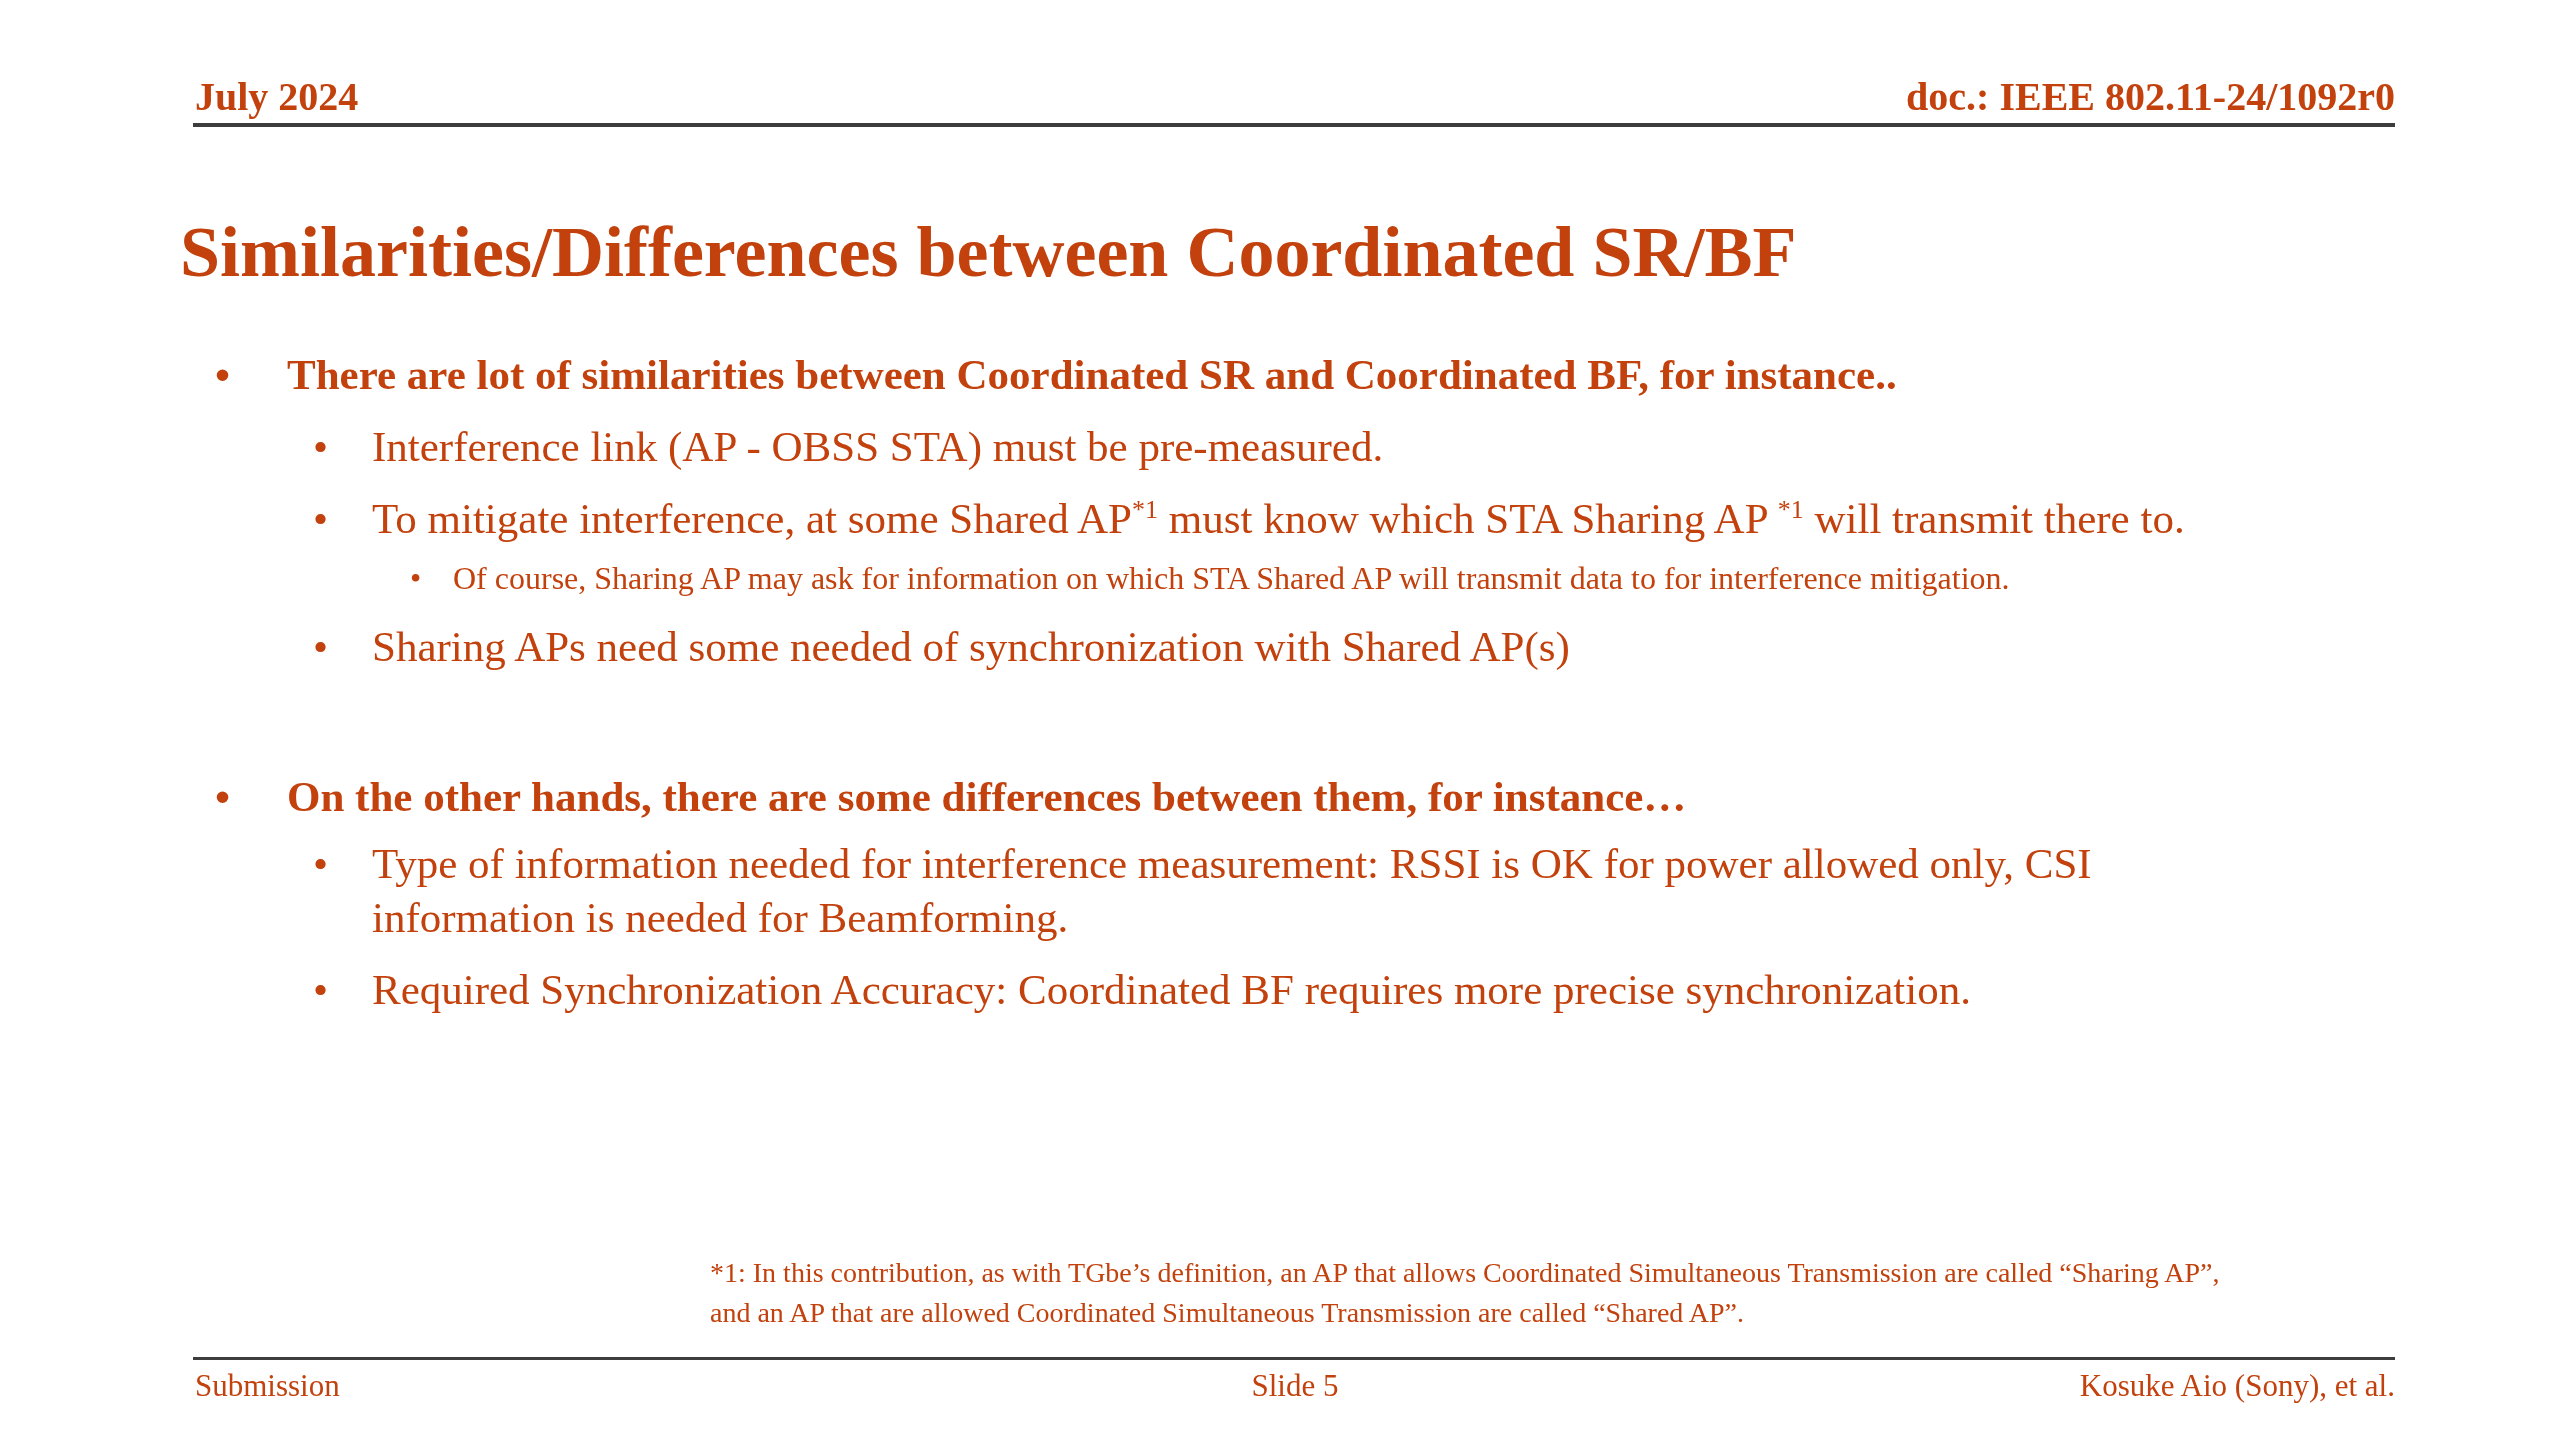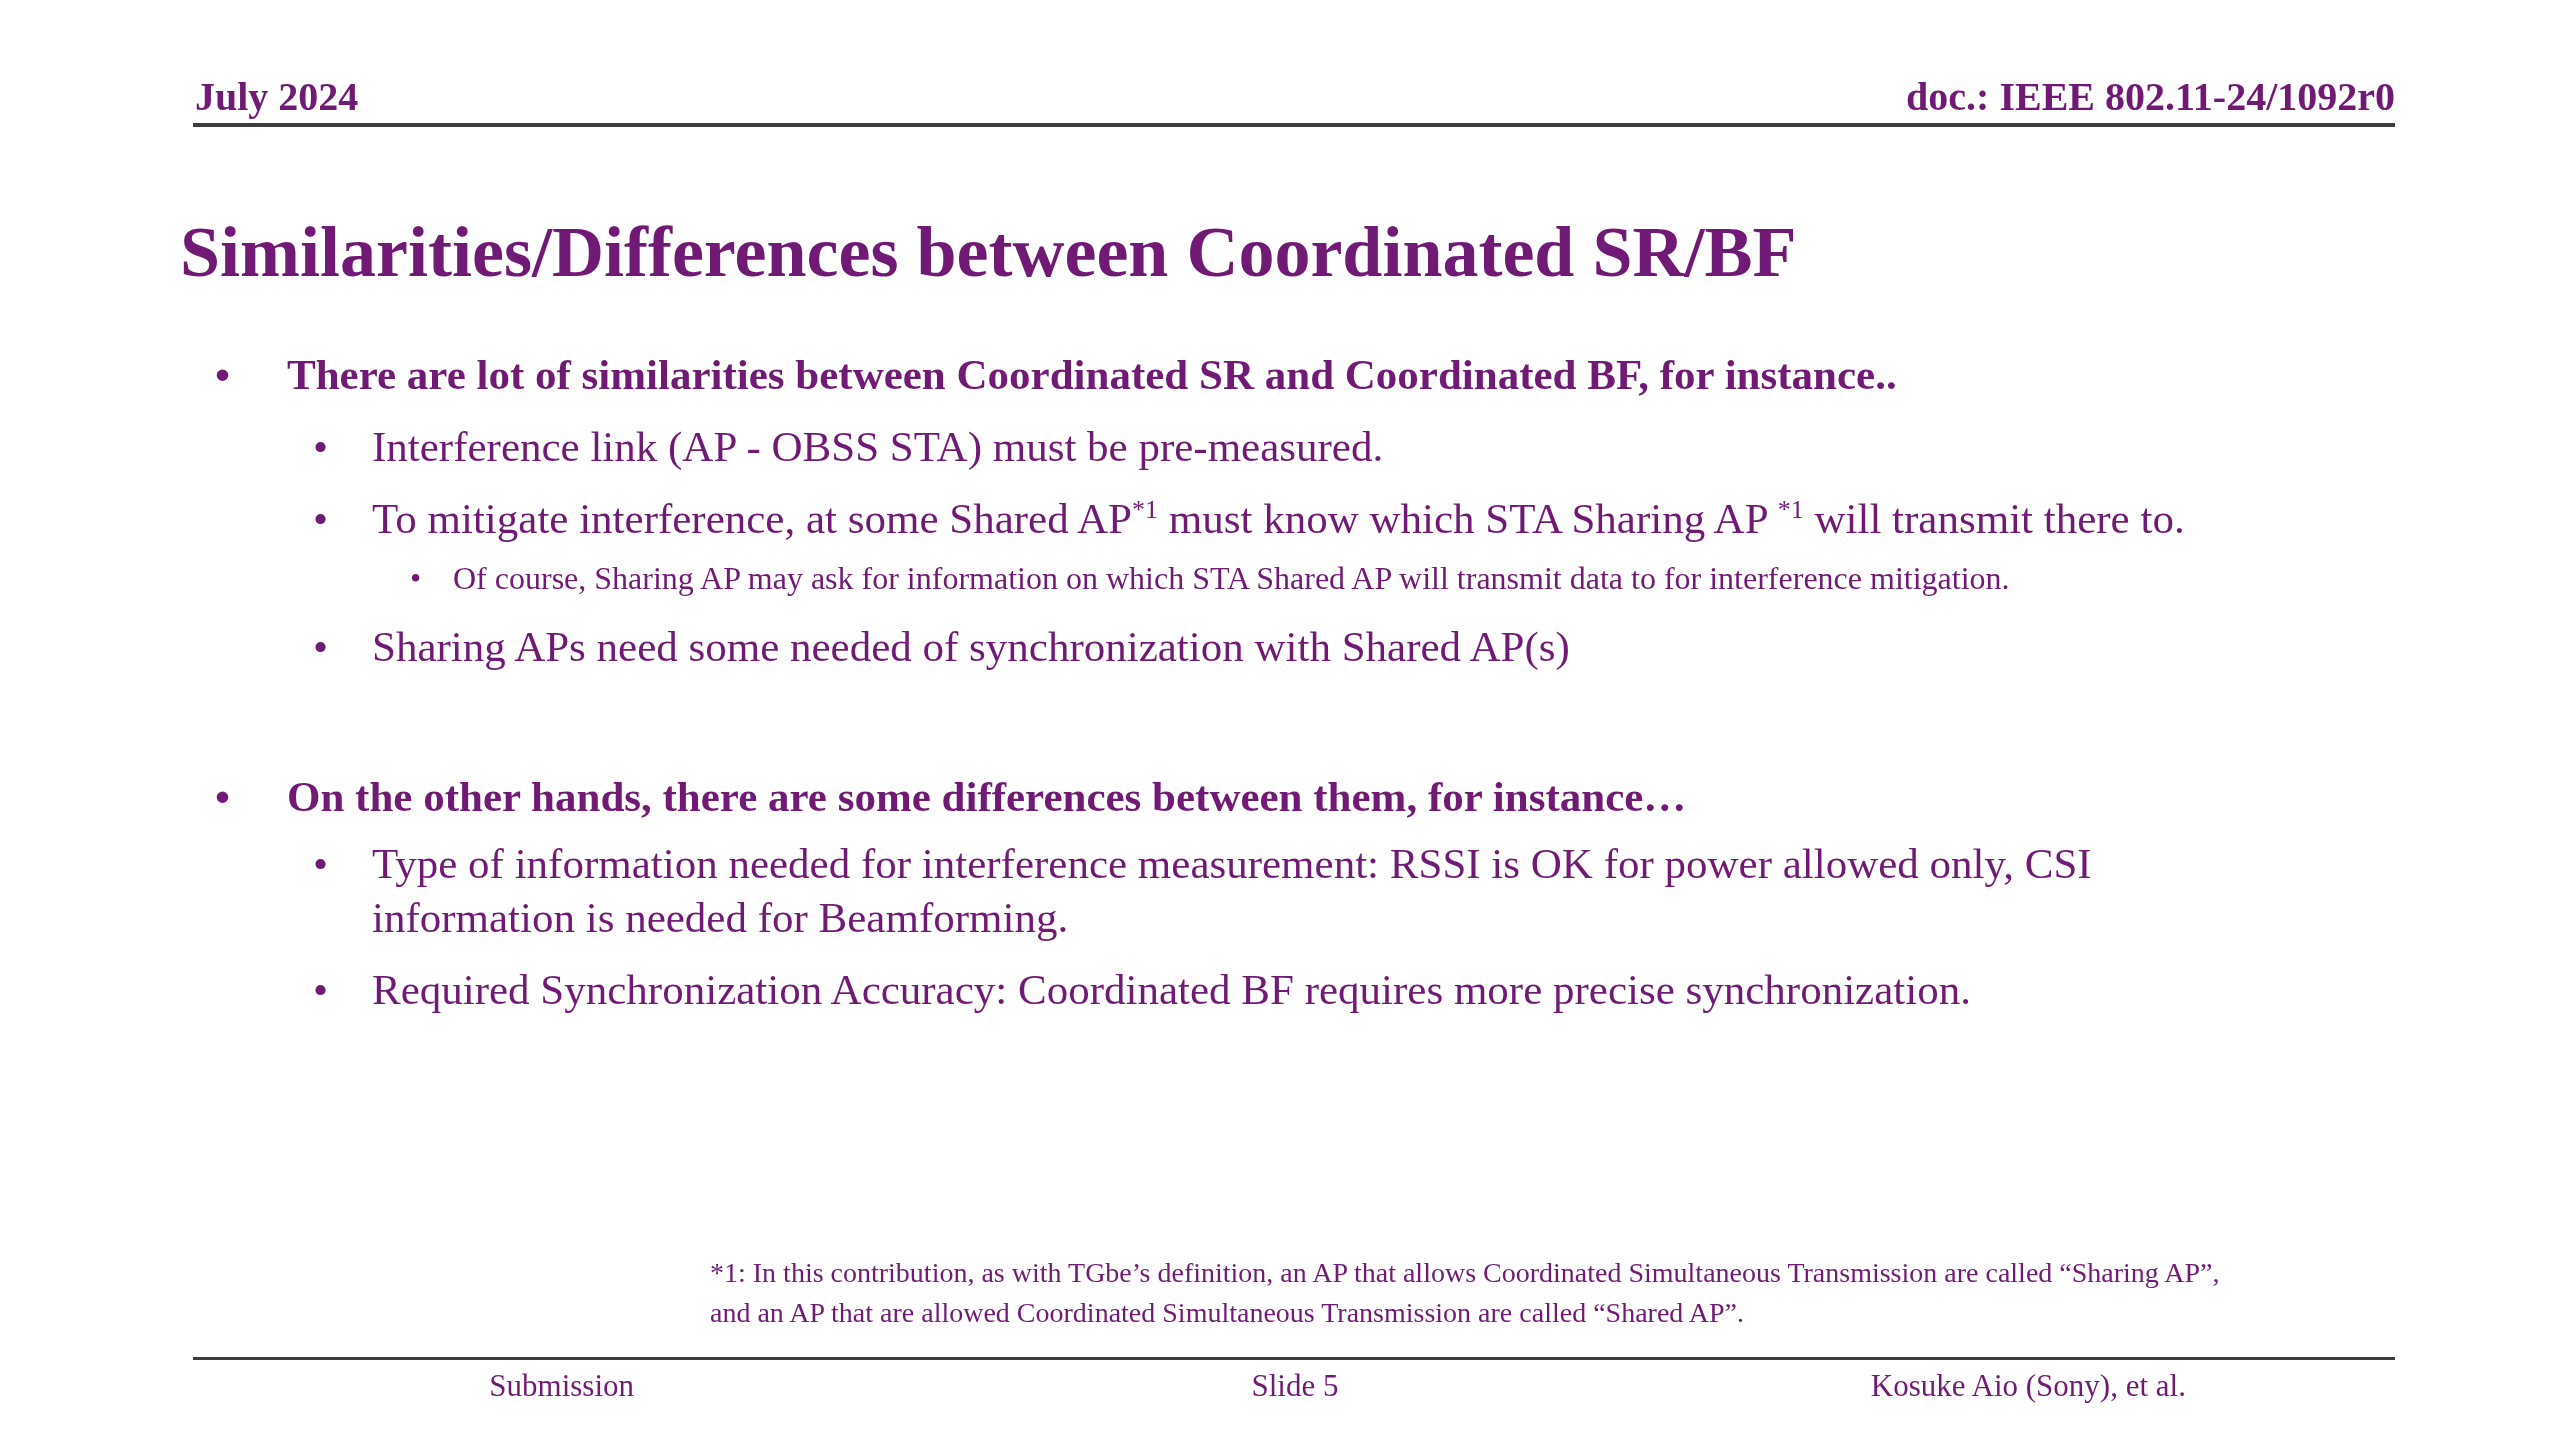--- a/index.html
+++ b/index.html
@@ -12,7 +12,7 @@
     width: 2560px;
     height: 1440px;
     background: #ffffff;
-    color: #701a75;
+    color: #c2410c;
     font-family: "Liberation Serif", "DejaVu Serif", serif;
     overflow: hidden;
   }

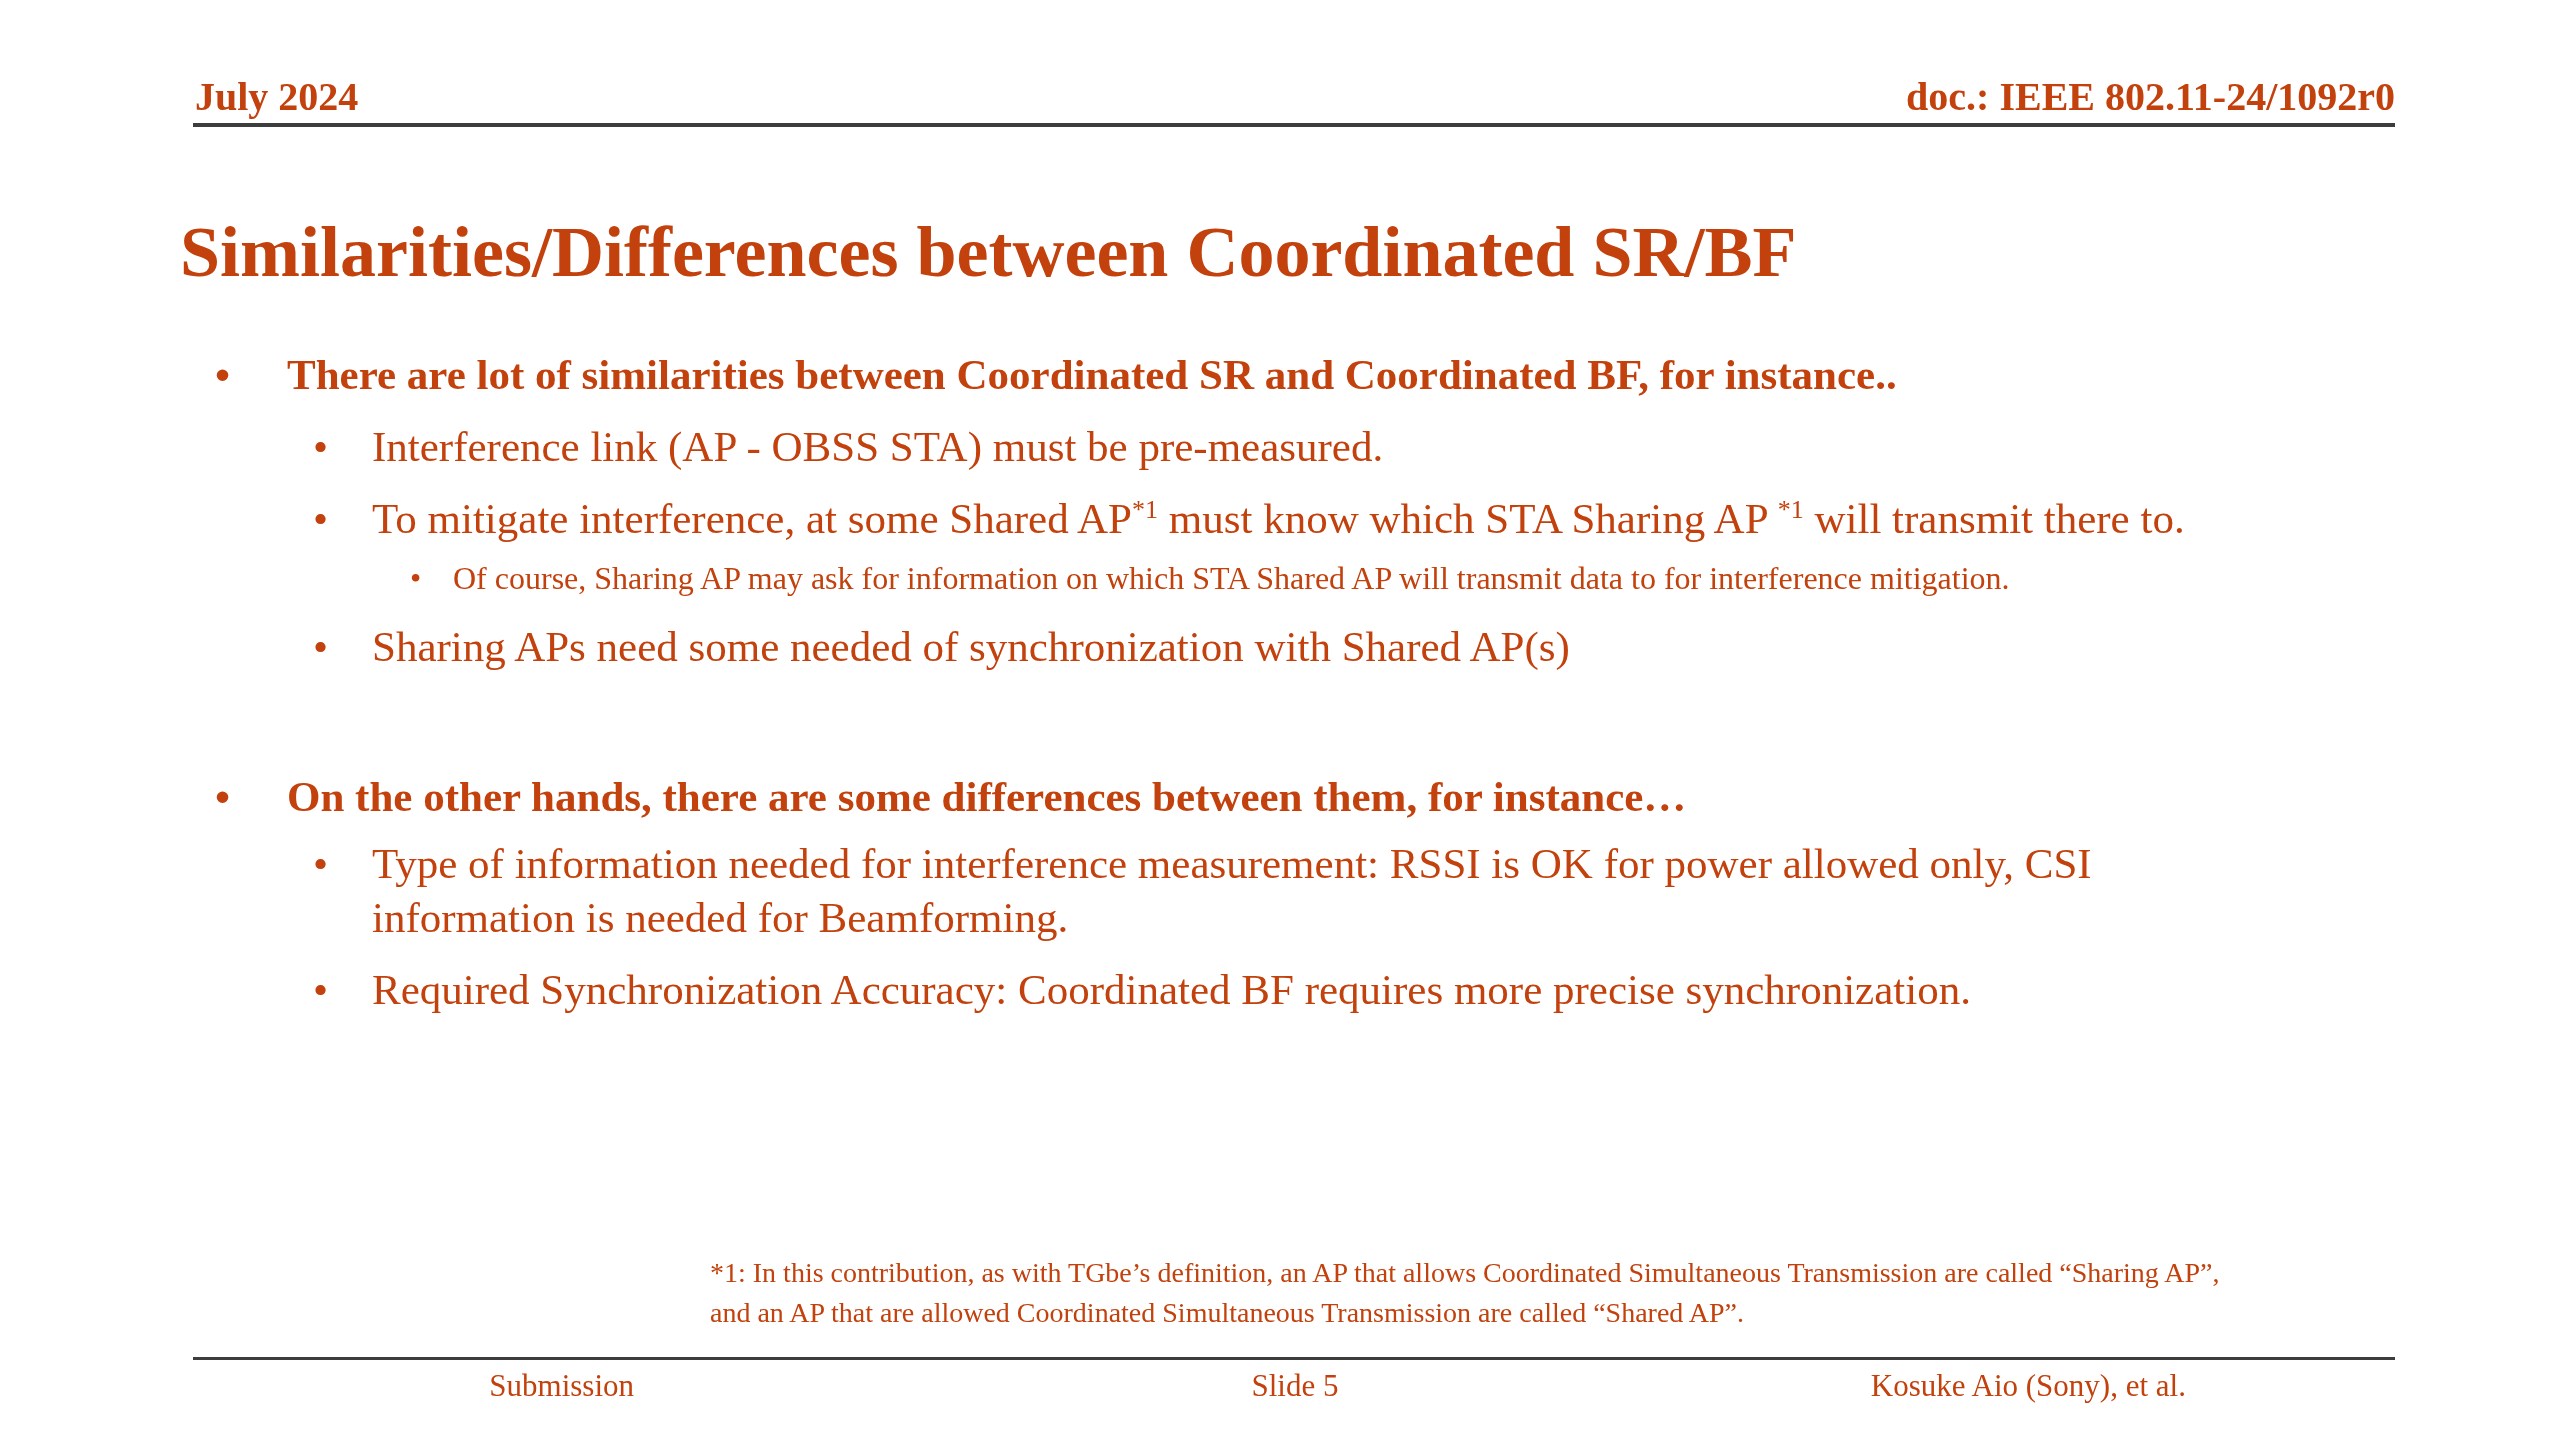--- a/index.html
+++ b/index.html
@@ -132,7 +132,7 @@
     font-size: 31px;
     line-height: 38px;
   }
-  .footer-row .cell { flex: 1 1 0; text-align: center; }
+  .footer-row .cell { flex: 1 1 0; }
   .footer-left  { text-align: left; }
   .footer-center{ text-align: center; }
   .footer-right { text-align: right; white-space: nowrap; }

